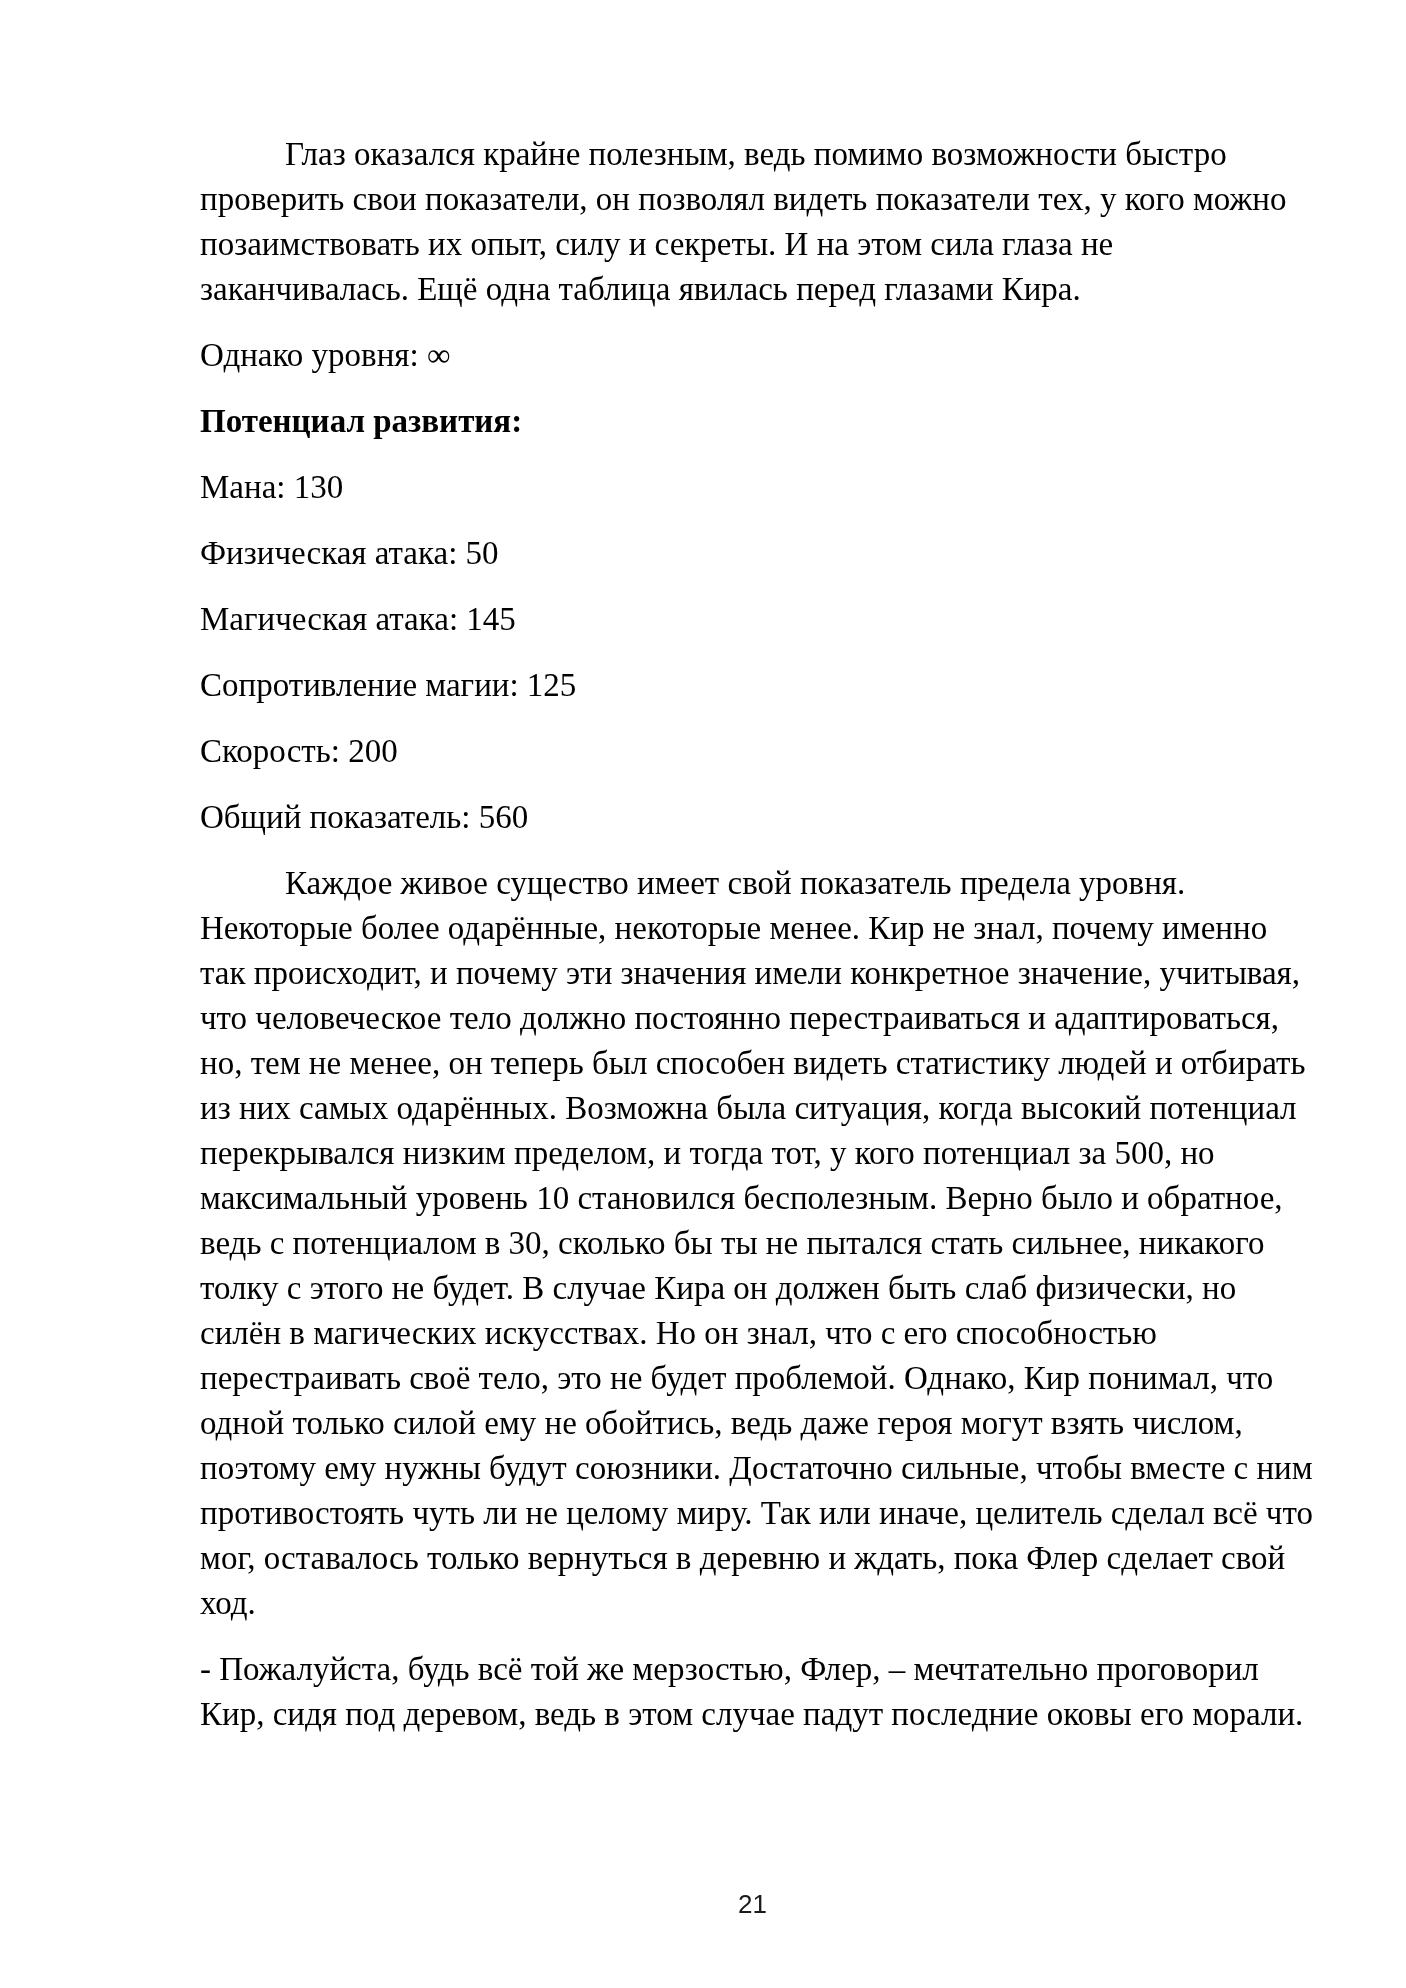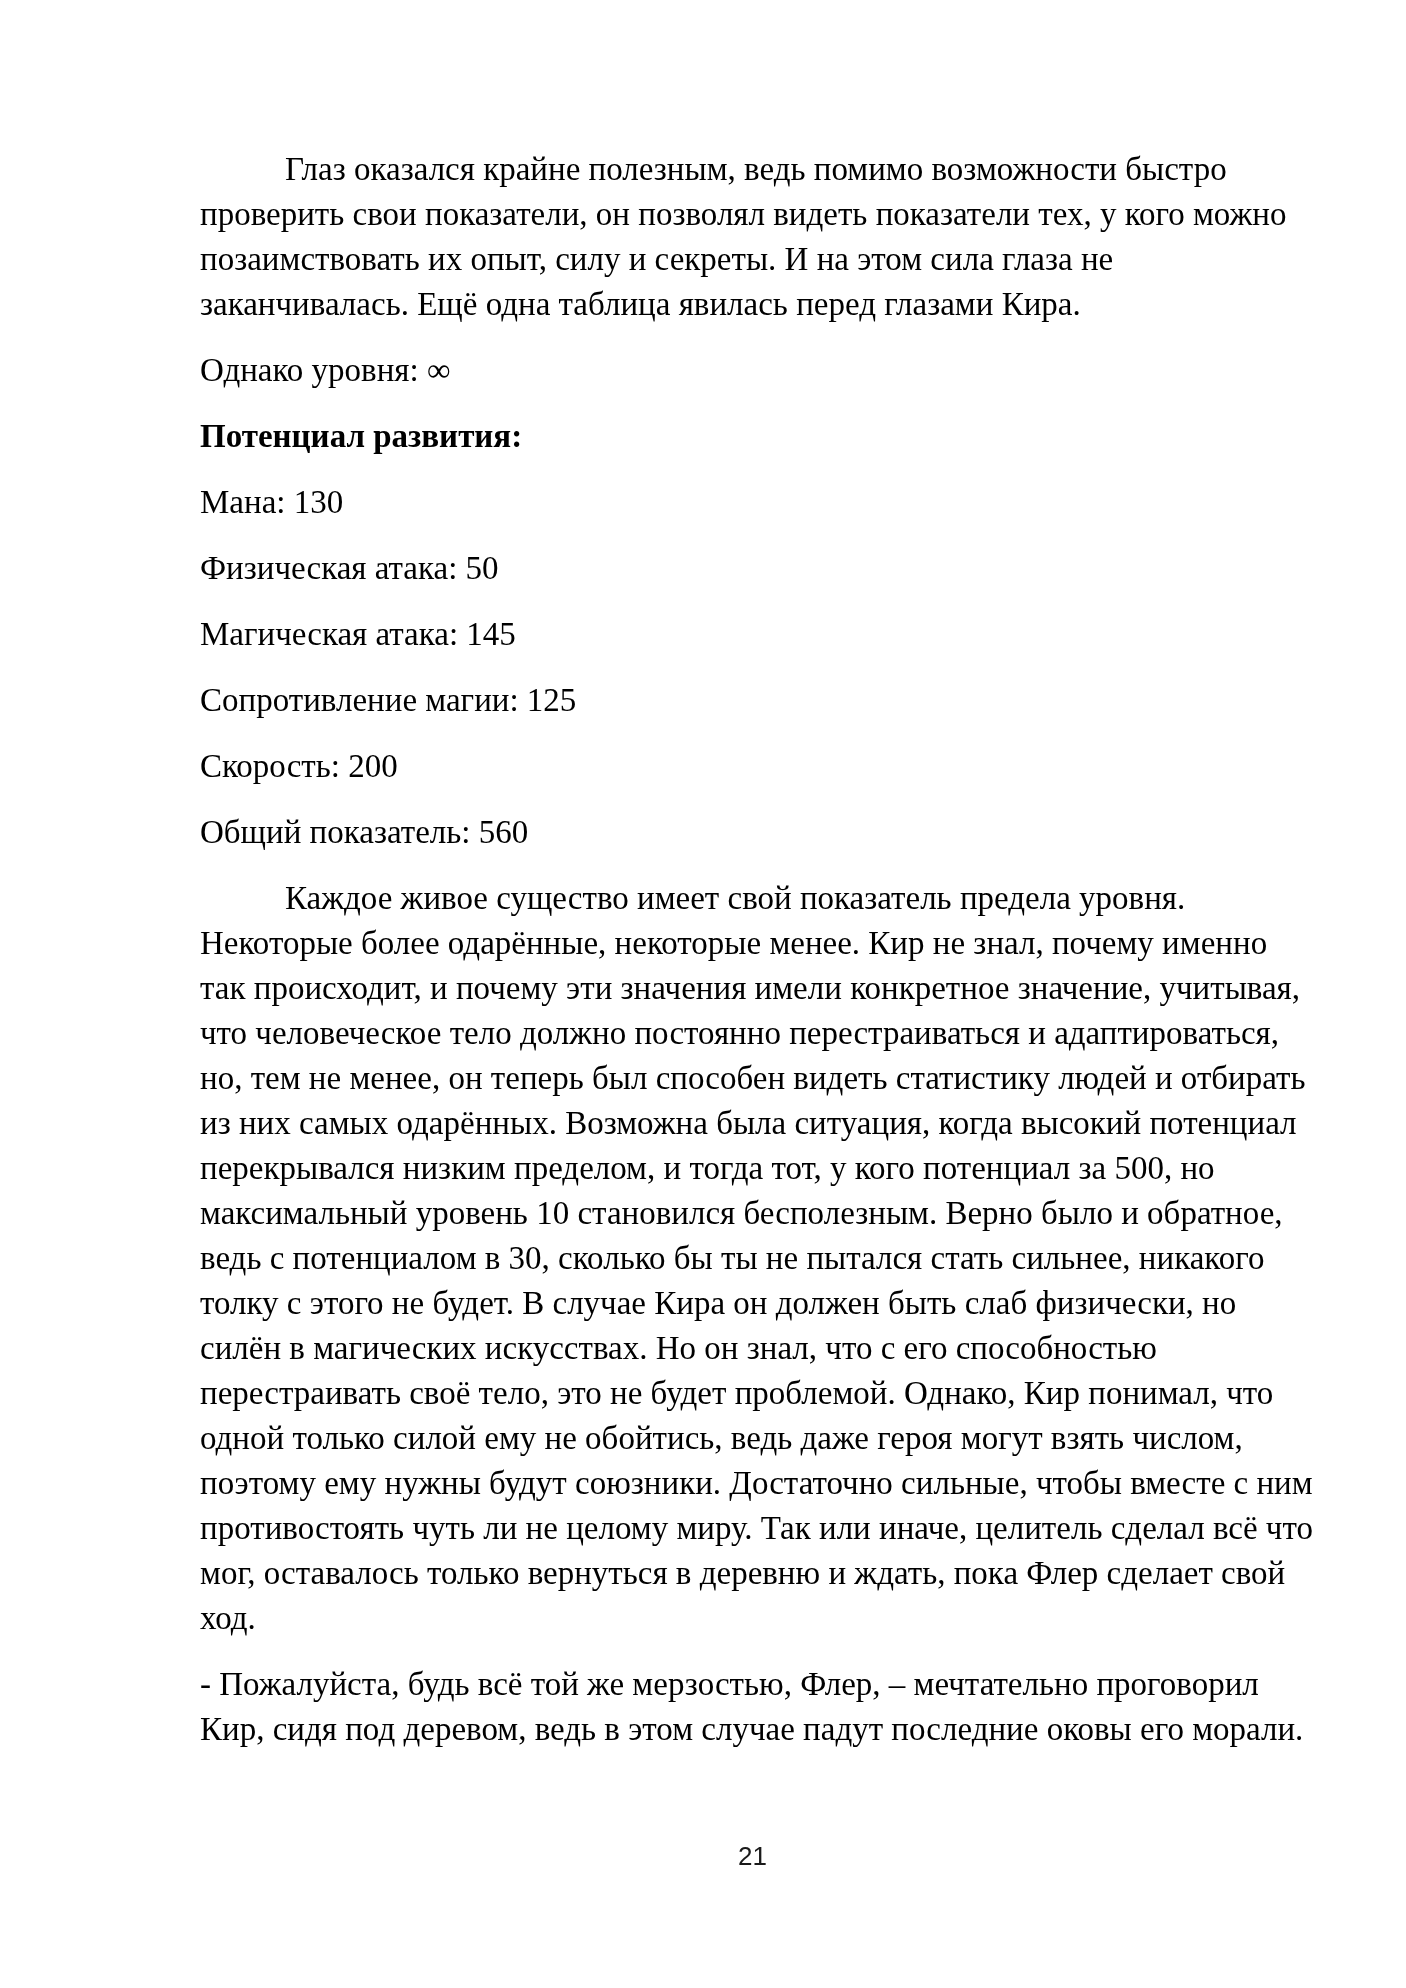--- a/index.html
+++ b/index.html
@@ -27,7 +27,7 @@
     text-align: left;
   }
   .content p {
-    margin: 16px 0 21px 0;
+    margin: 1px 0 21px 0;
     padding: 0;
   }
   p.indent {

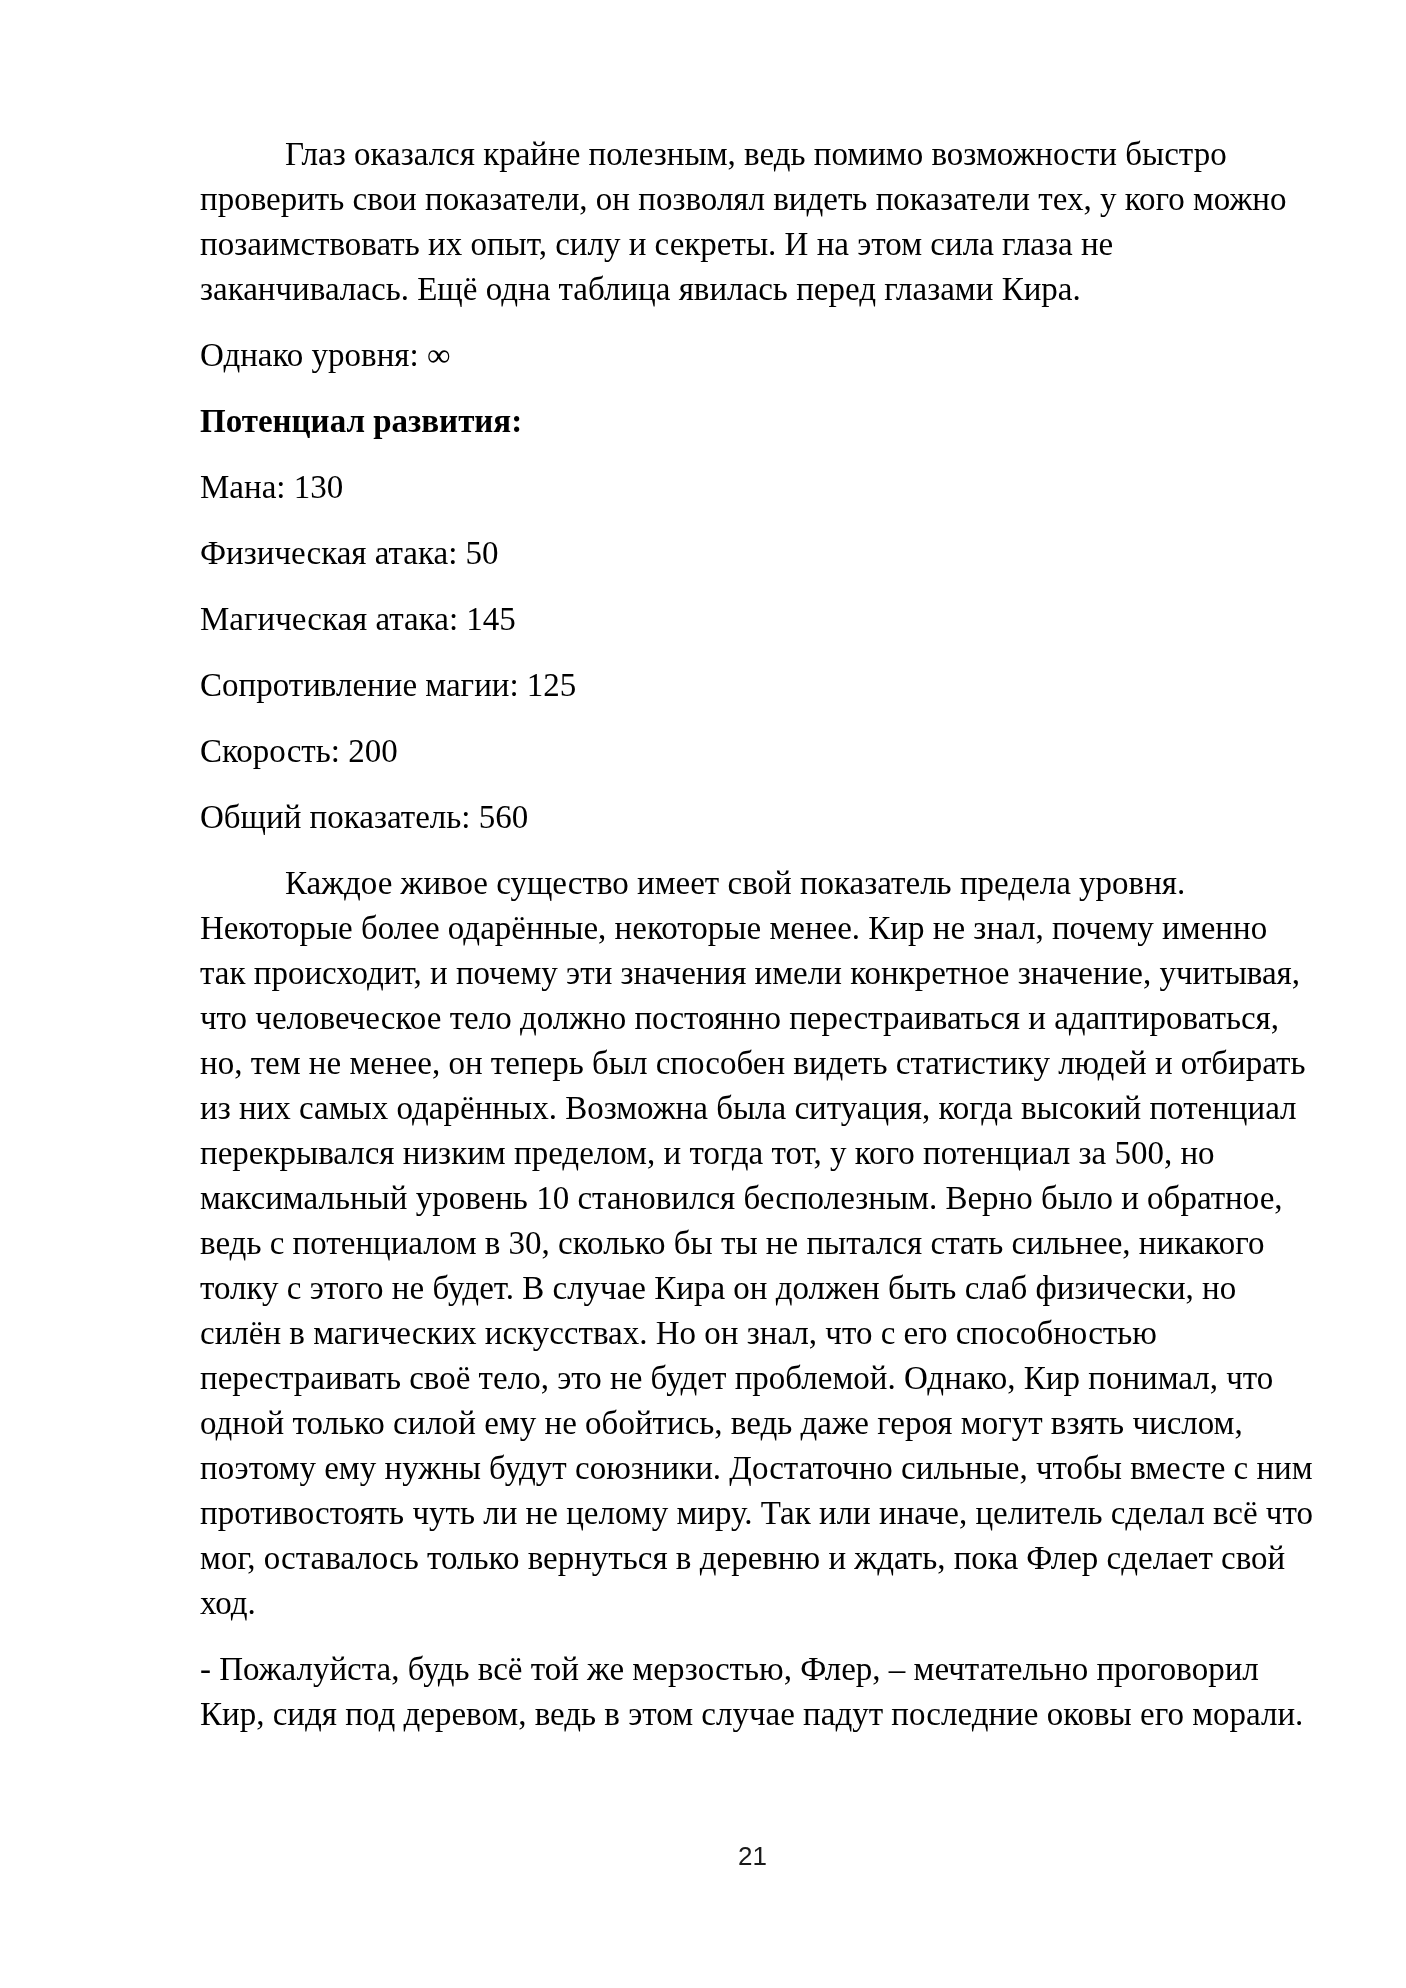--- a/index.html
+++ b/index.html
@@ -39,7 +39,7 @@
   .footer {
     position: absolute;
     left: 200px;
-    top: 1841px;
+    top: 1889px;
     width: 1105px;
     text-align: center;
     font-family: "Liberation Sans", "DejaVu Sans", sans-serif;

